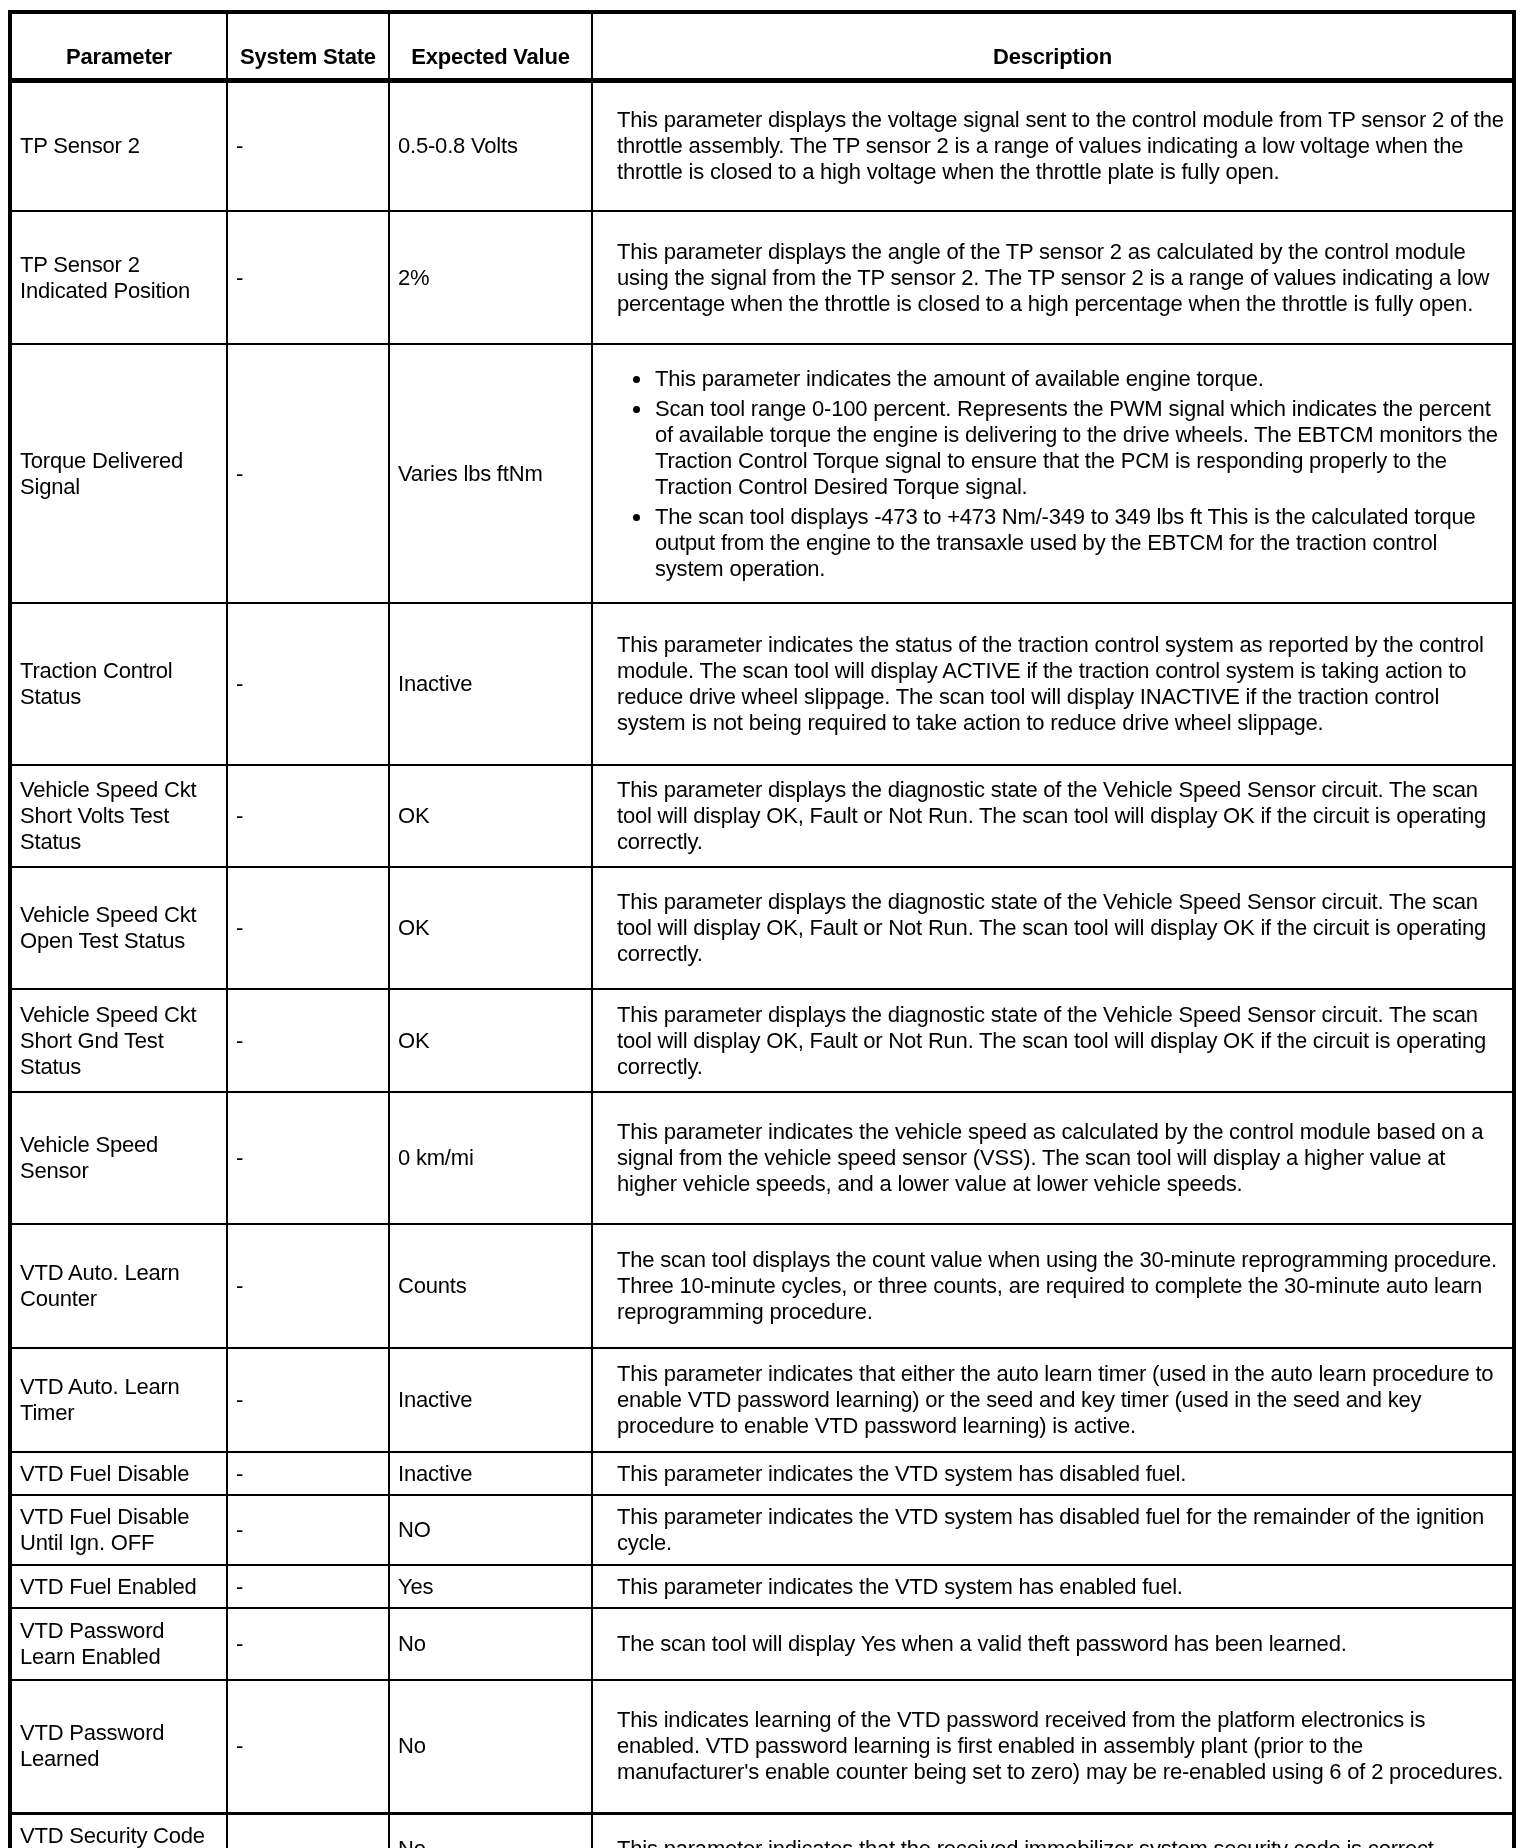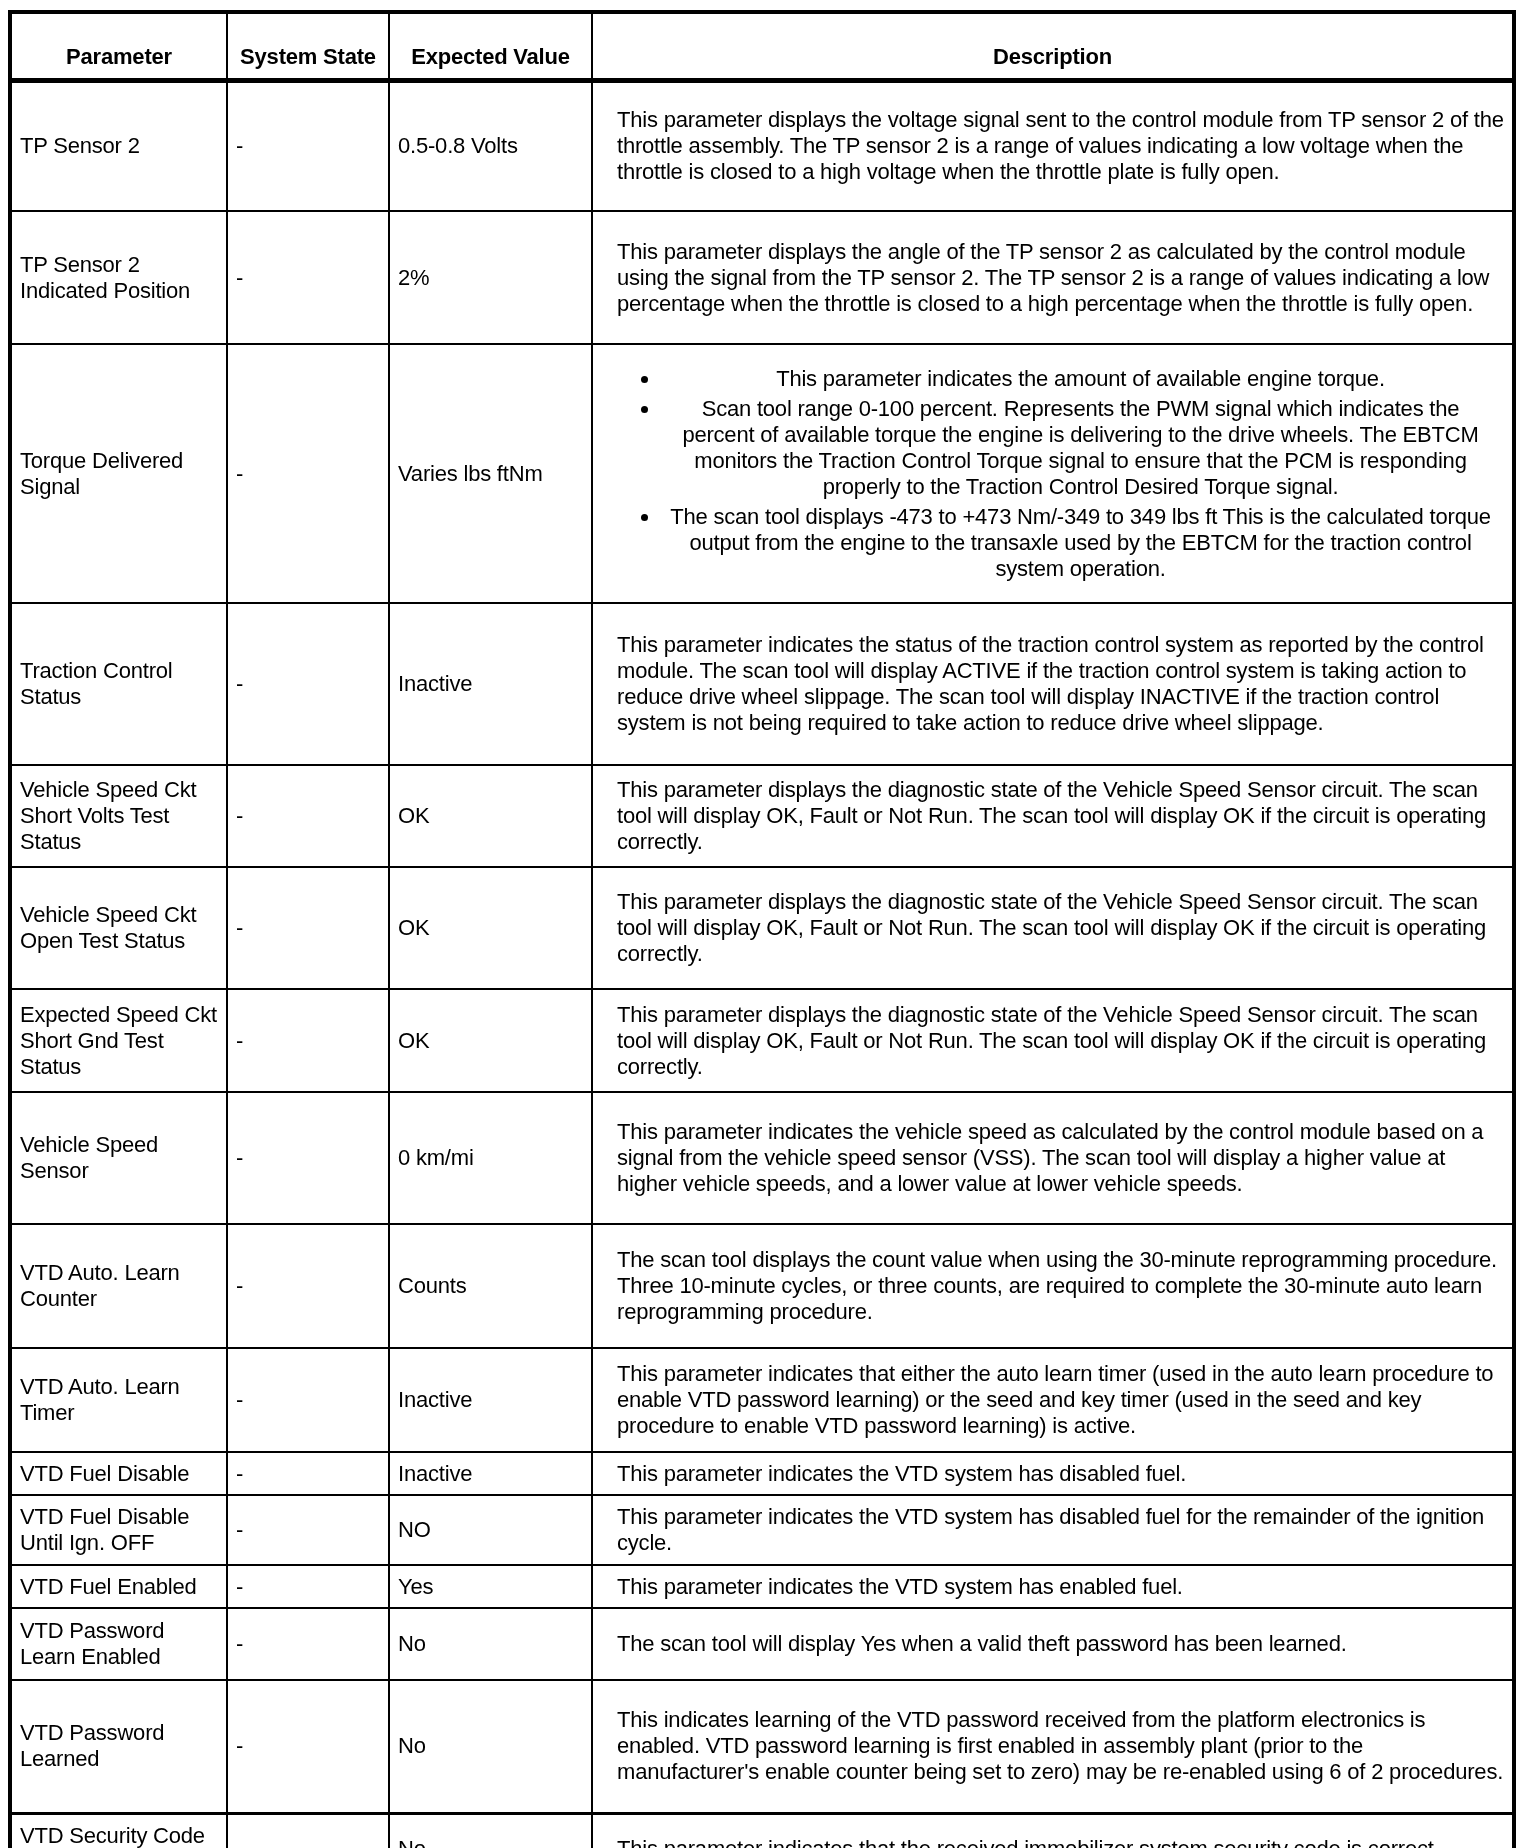--- a/index.html
+++ b/index.html
@@ -41,9 +41,8 @@
   }
   td.desc { padding-left: 24px; padding-right: 6px; }
   ul.bullets {
-    margin: 8px;
+    margin: 0;
     padding-left: 36px;
-    text-align: center;
   }
   ul.bullets li {
     margin: 4px 0;

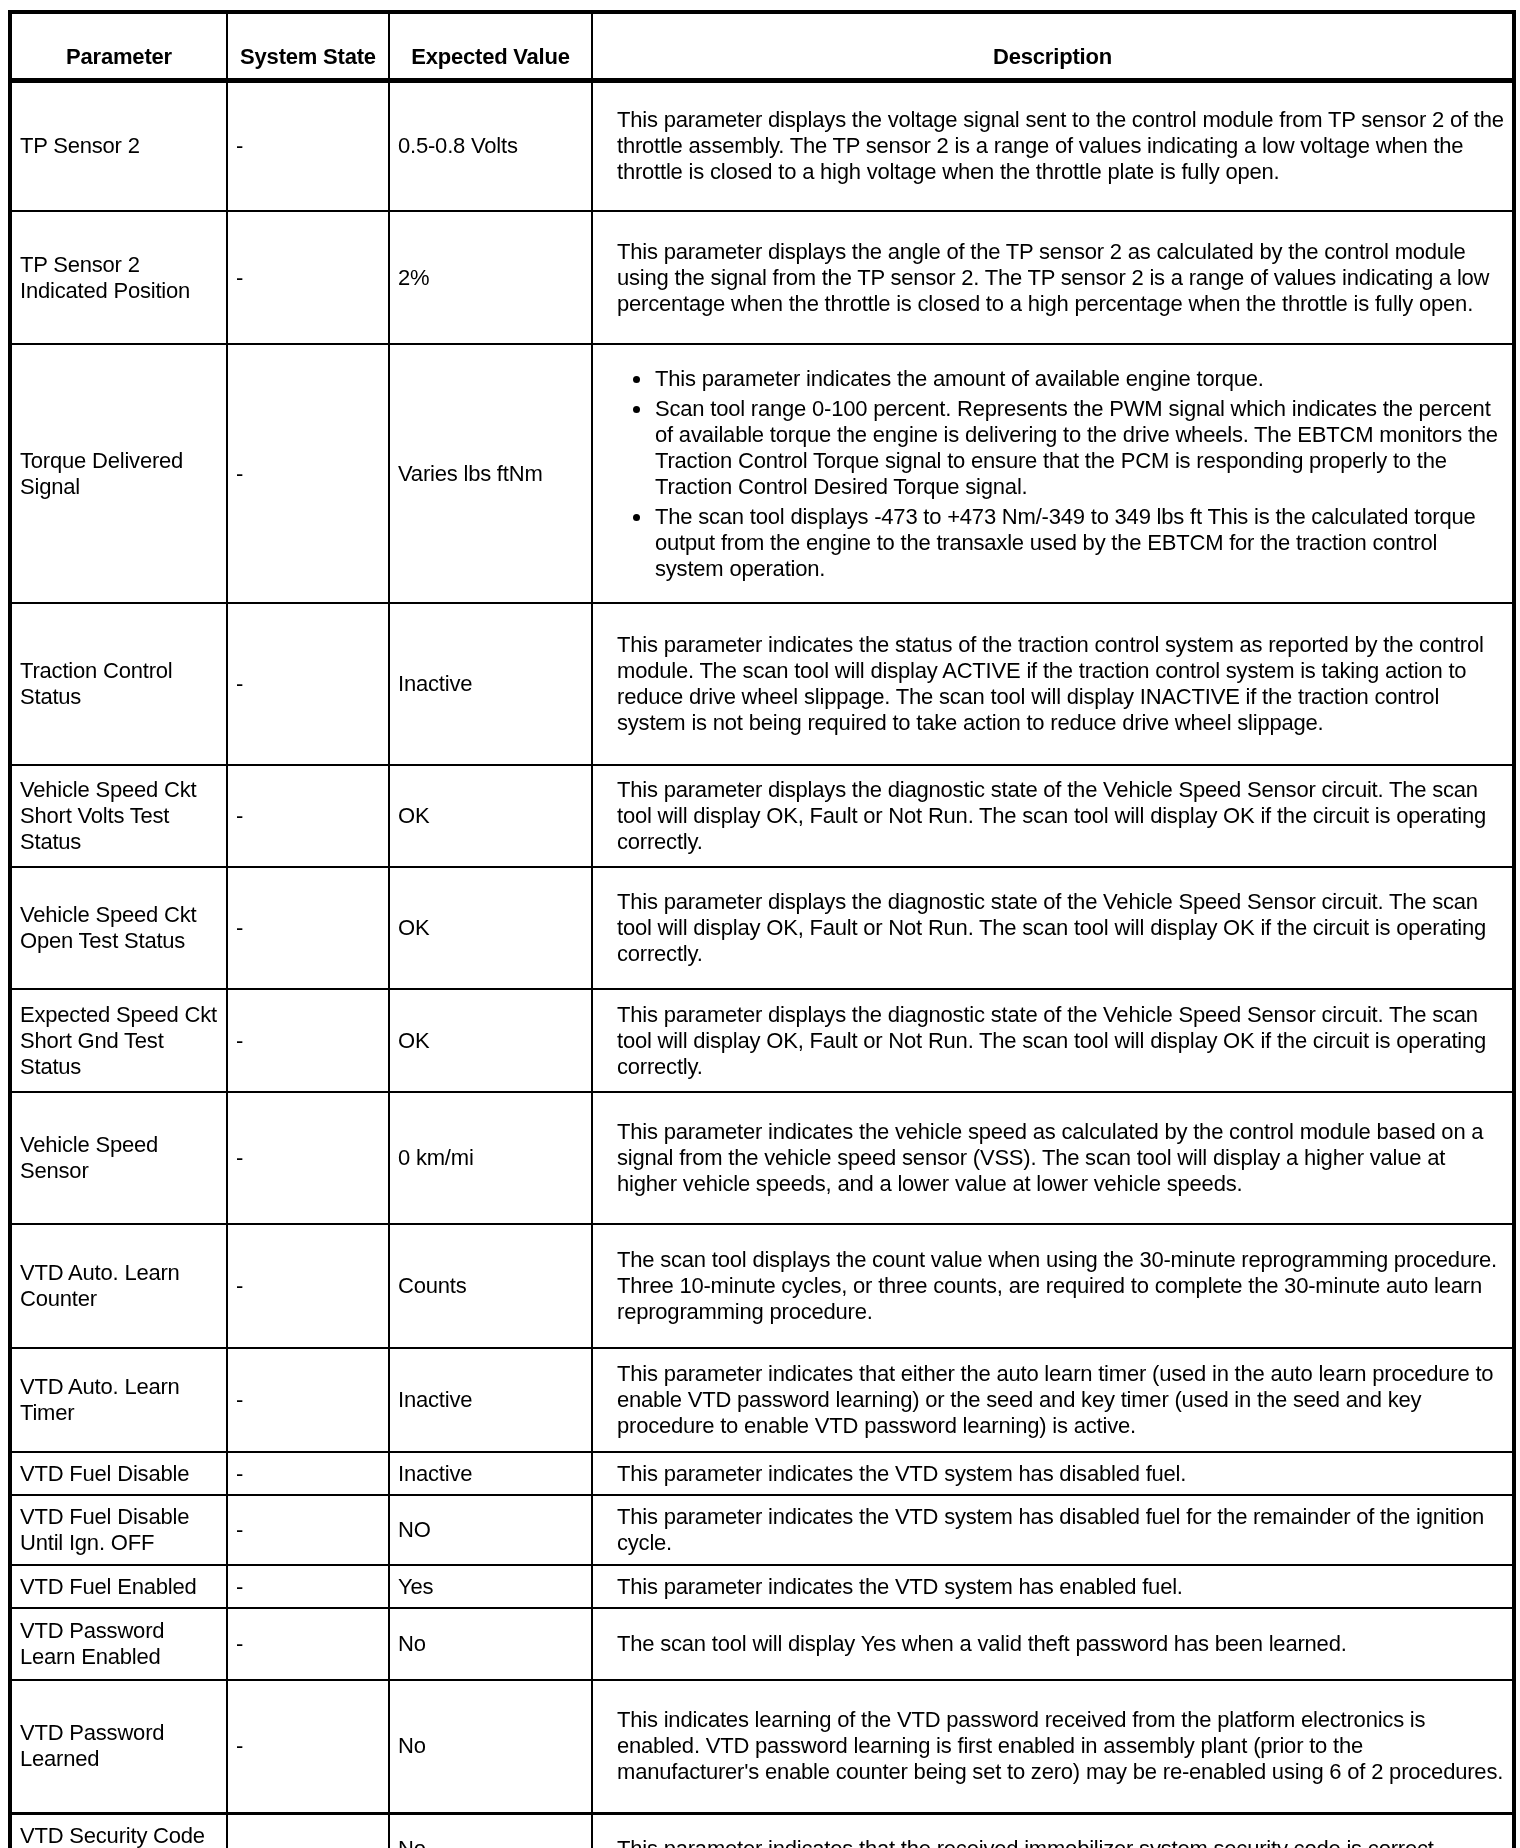--- a/index.html
+++ b/index.html
@@ -129,7 +129,7 @@
       <td class="desc">This parameter displays the diagnostic state of the Vehicle Speed Sensor circuit. The scan tool will display OK, Fault or Not Run. The scan tool will display OK if the circuit is operating correctly.</td>
     </tr>
     <tr class="r6">
-      <td>Expected Speed Ckt Short Gnd Test Status</td>
+      <td>Vehicle Speed Ckt Short Gnd Test Status</td>
       <td>-</td>
       <td>OK</td>
       <td class="desc">This parameter displays the diagnostic state of the Vehicle Speed Sensor circuit. The scan tool will display OK, Fault or Not Run. The scan tool will display OK if the circuit is operating correctly.</td>

